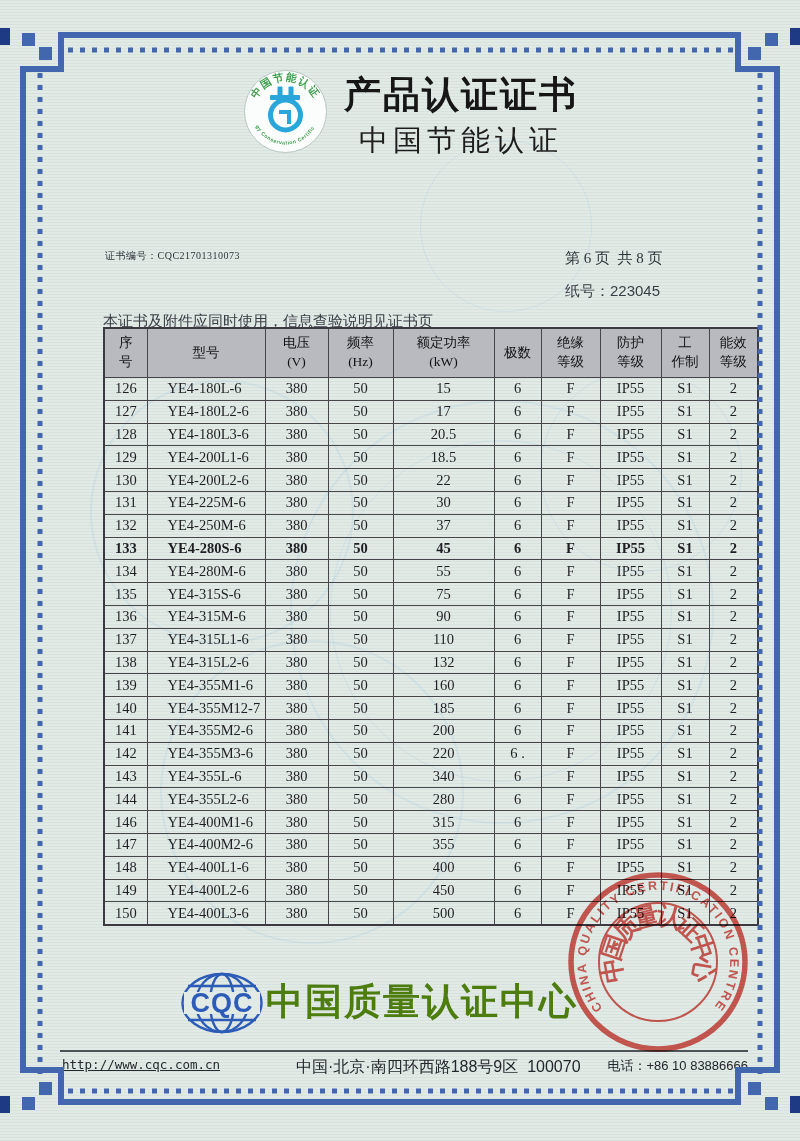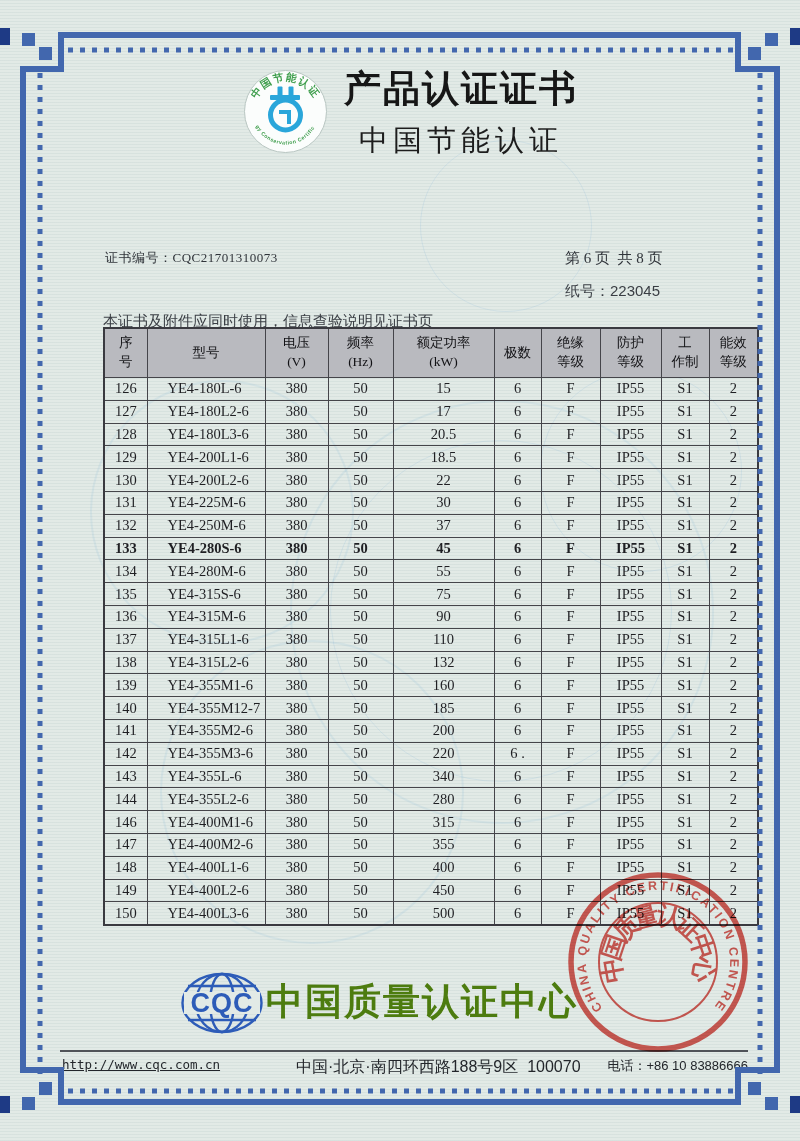--- a/index.html
+++ b/index.html
@@ -20,7 +20,7 @@
   
   .top-logo{position:absolute; left:243px; top:69px; z-index:1;}
   .doc-title{
-    position:absolute; left:331px; top:64px; width:260px; text-align:center; z-index:1;
+    position:absolute; left:331px; top:70px; width:260px; text-align:center; z-index:1;
     font-size:37px; font-weight:700; letter-spacing:2px; color:#161616;
   }
   .doc-subtitle{

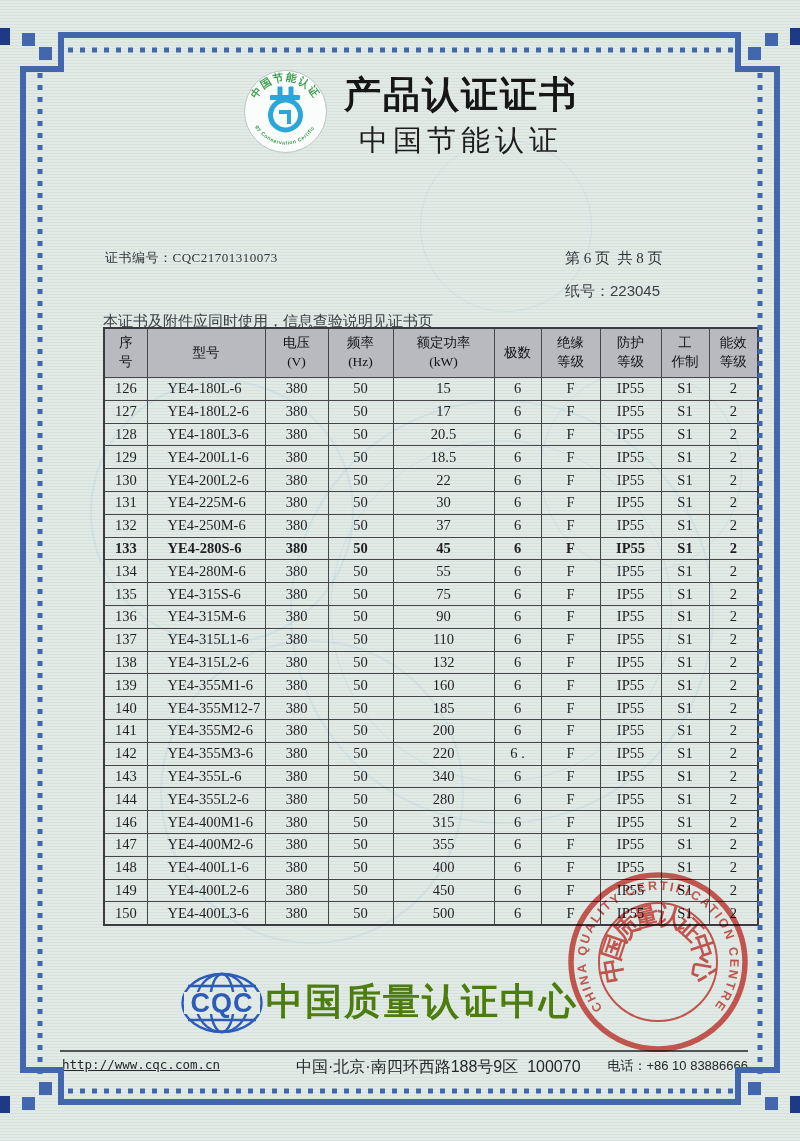--- a/index.html
+++ b/index.html
@@ -30,7 +30,7 @@
 
   
   .info{position:absolute; z-index:1; white-space:pre;}
-  .cert-no{left:105px; top:249px; font-family:"Liberation Serif","DejaVu Serif",serif; font-size:13px; color:#30343a; letter-spacing:.5px;}
+  .cert-no{left:105px; top:249px; font-family:"Liberation Serif","DejaVu Serif",serif; font-size:10px; color:#30343a; letter-spacing:.5px;}
   .page-info{left:565px; top:249px; font-family:"Liberation Serif","DejaVu Serif",serif; font-size:15px; color:#30343a;}
   .usage-note{left:103px; top:280px; font-size:15px; font-weight:500; color:#3a3e44;margin-top:32px;}
   .paper-no{left:565px; top:282px; font-size:15px; font-weight:500; color:#3a3e44;}

